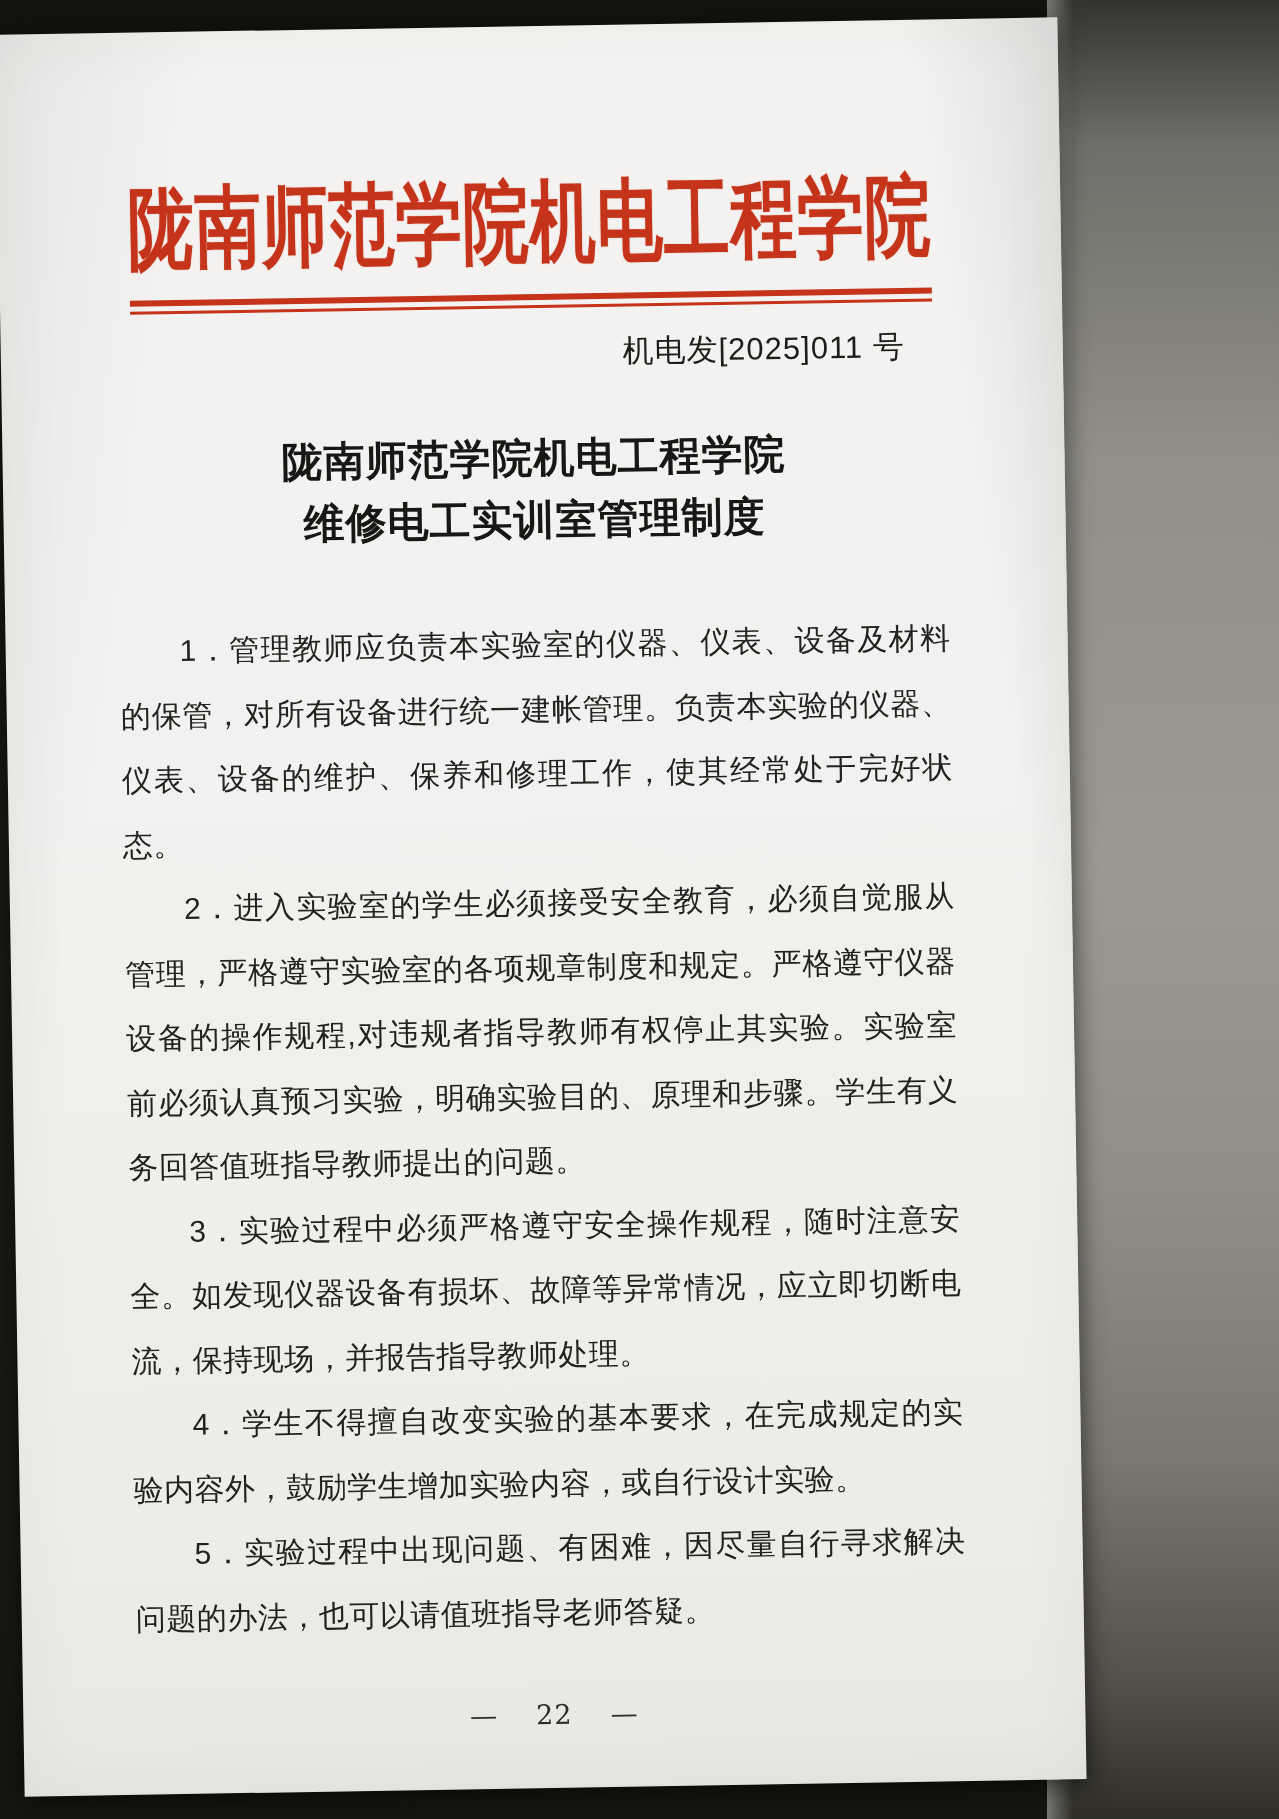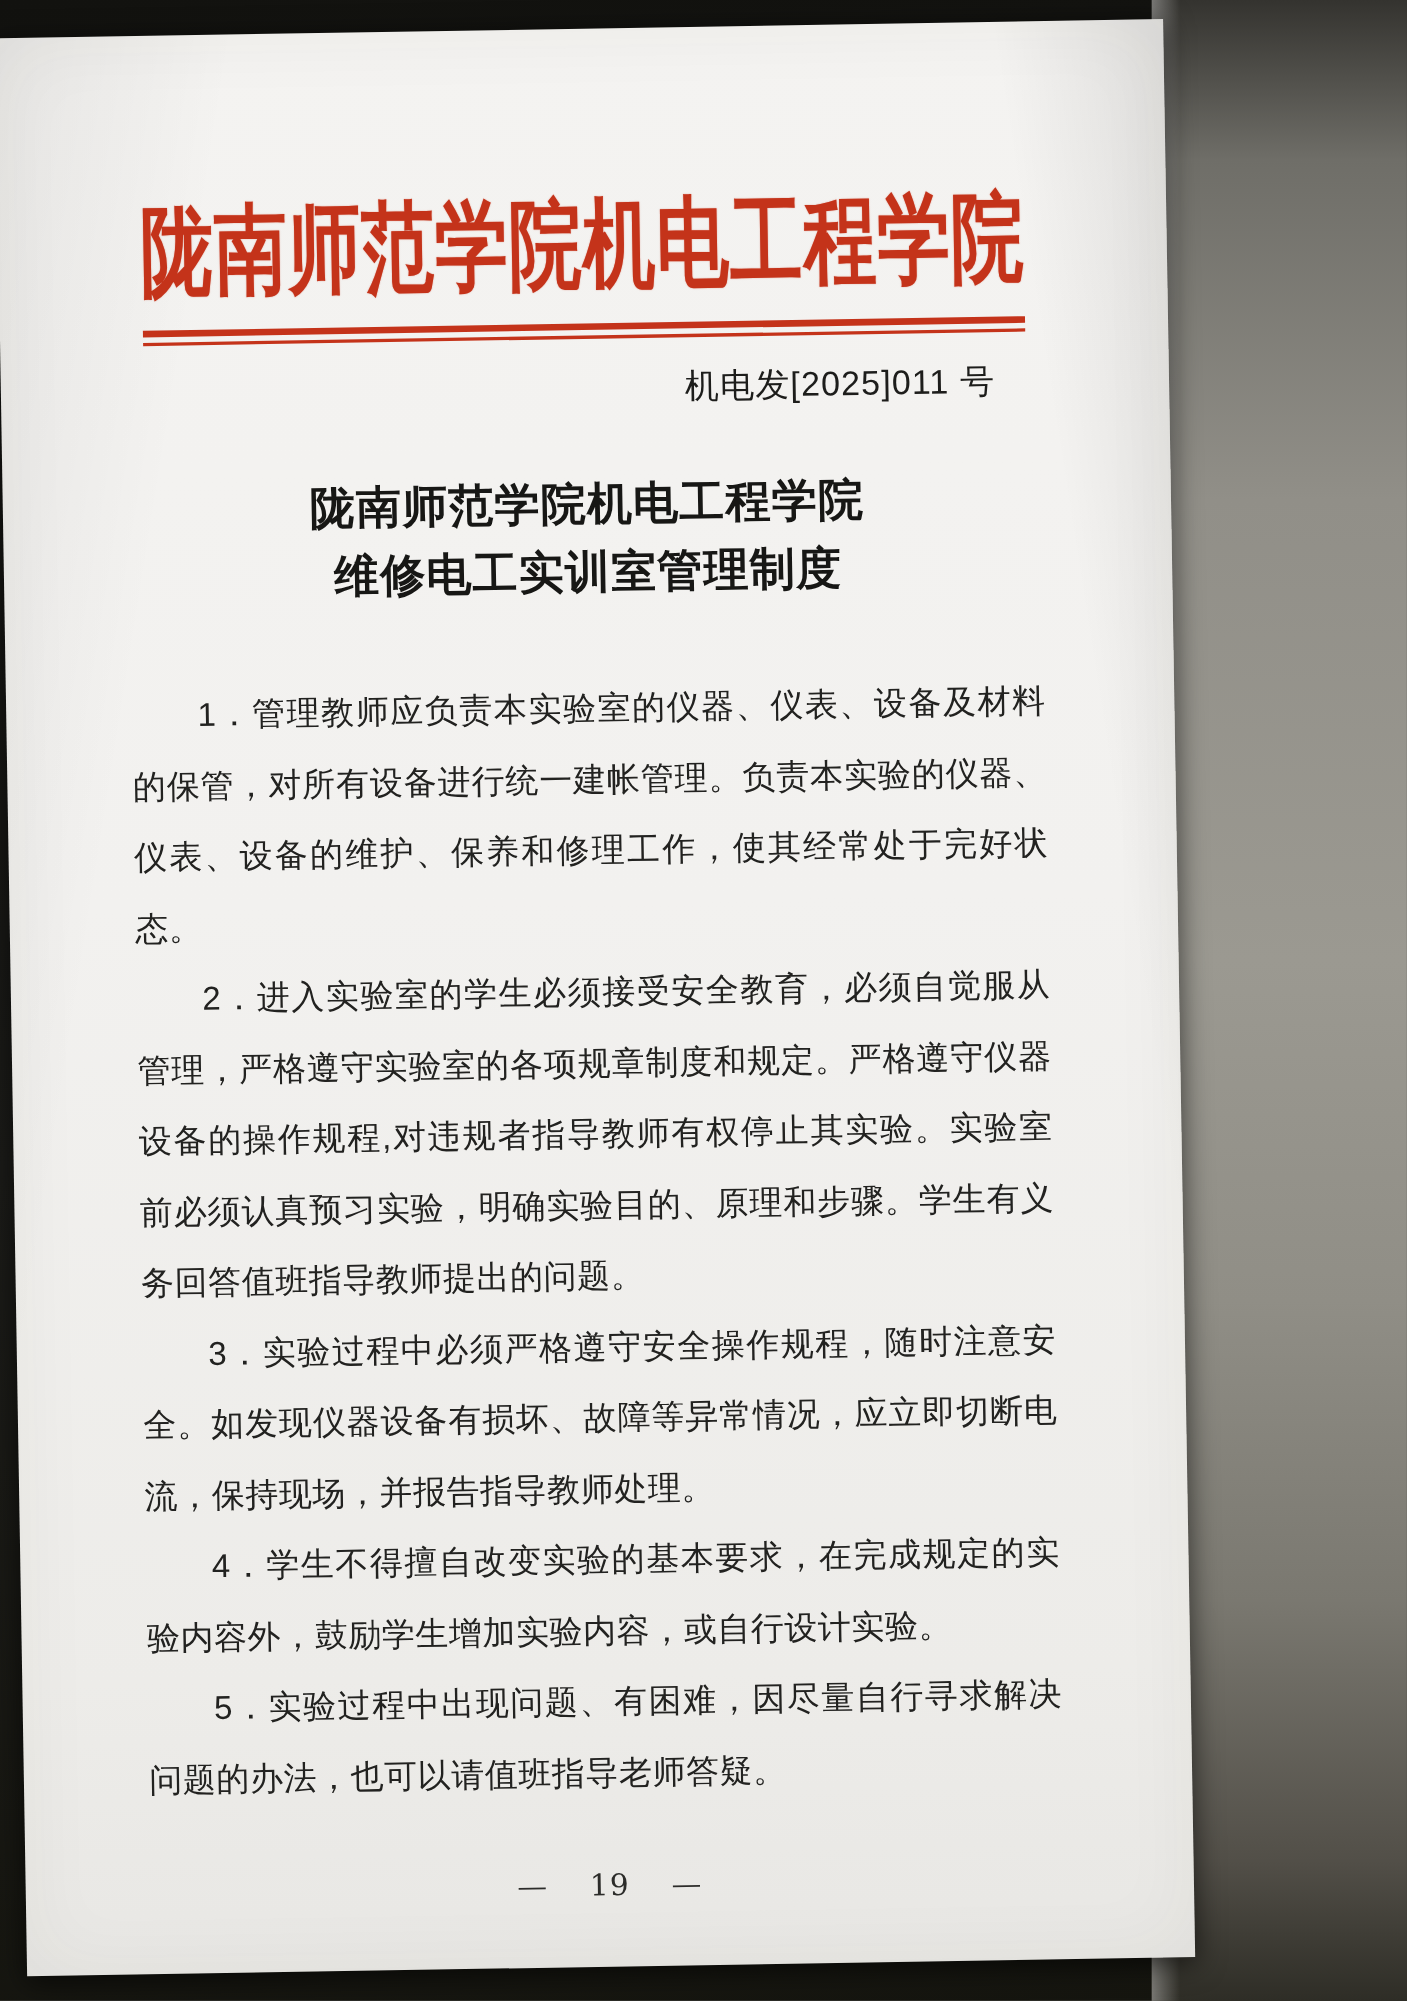--- a/index.html
+++ b/index.html
@@ -109,7 +109,7 @@
 
     <div class="footer">
       <span>—</span>
-      <span>19</span>
+      <span>22</span>
       <span>—</span>
     </div>
 

